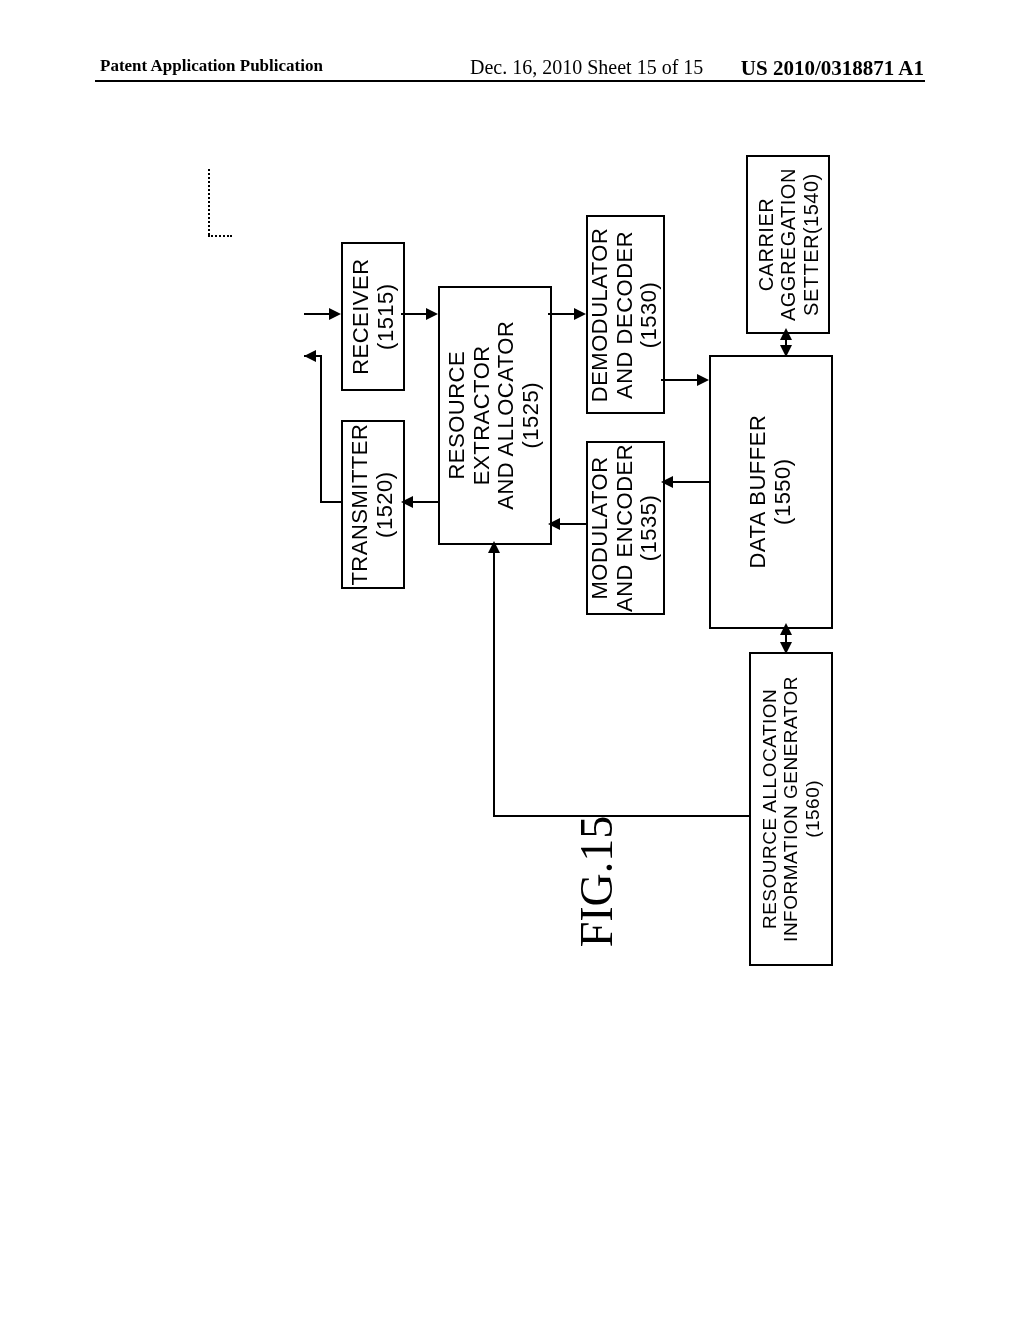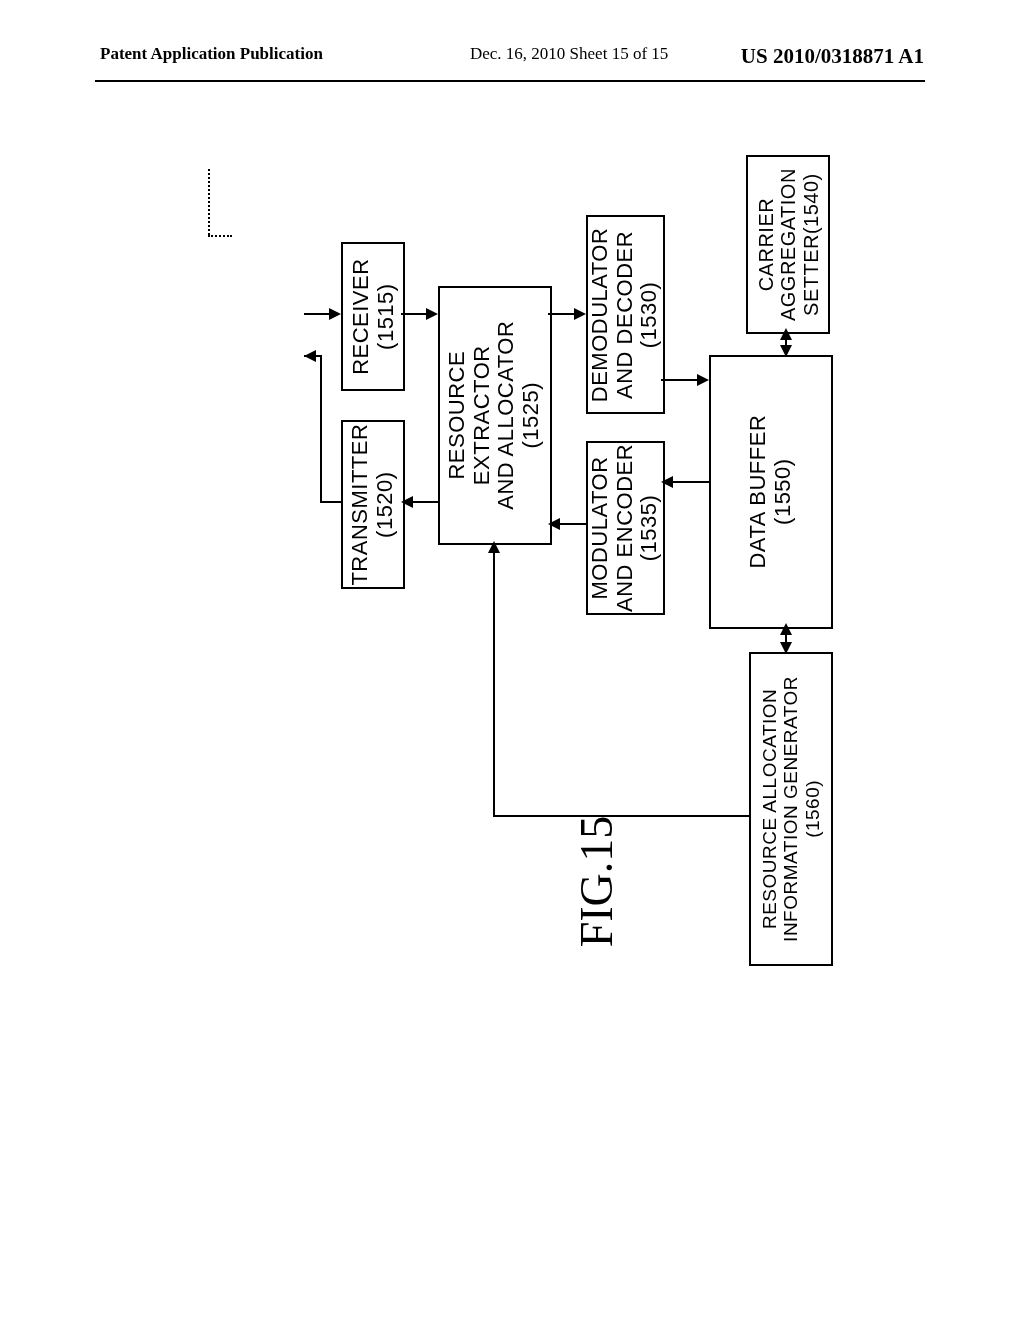--- a/index.html
+++ b/index.html
@@ -13,7 +13,7 @@
   }
   .header {
     position: absolute;
-    top: 44px;
+    top: 56px;
     left: 0;
     width: 1024px;
     height: 28px;

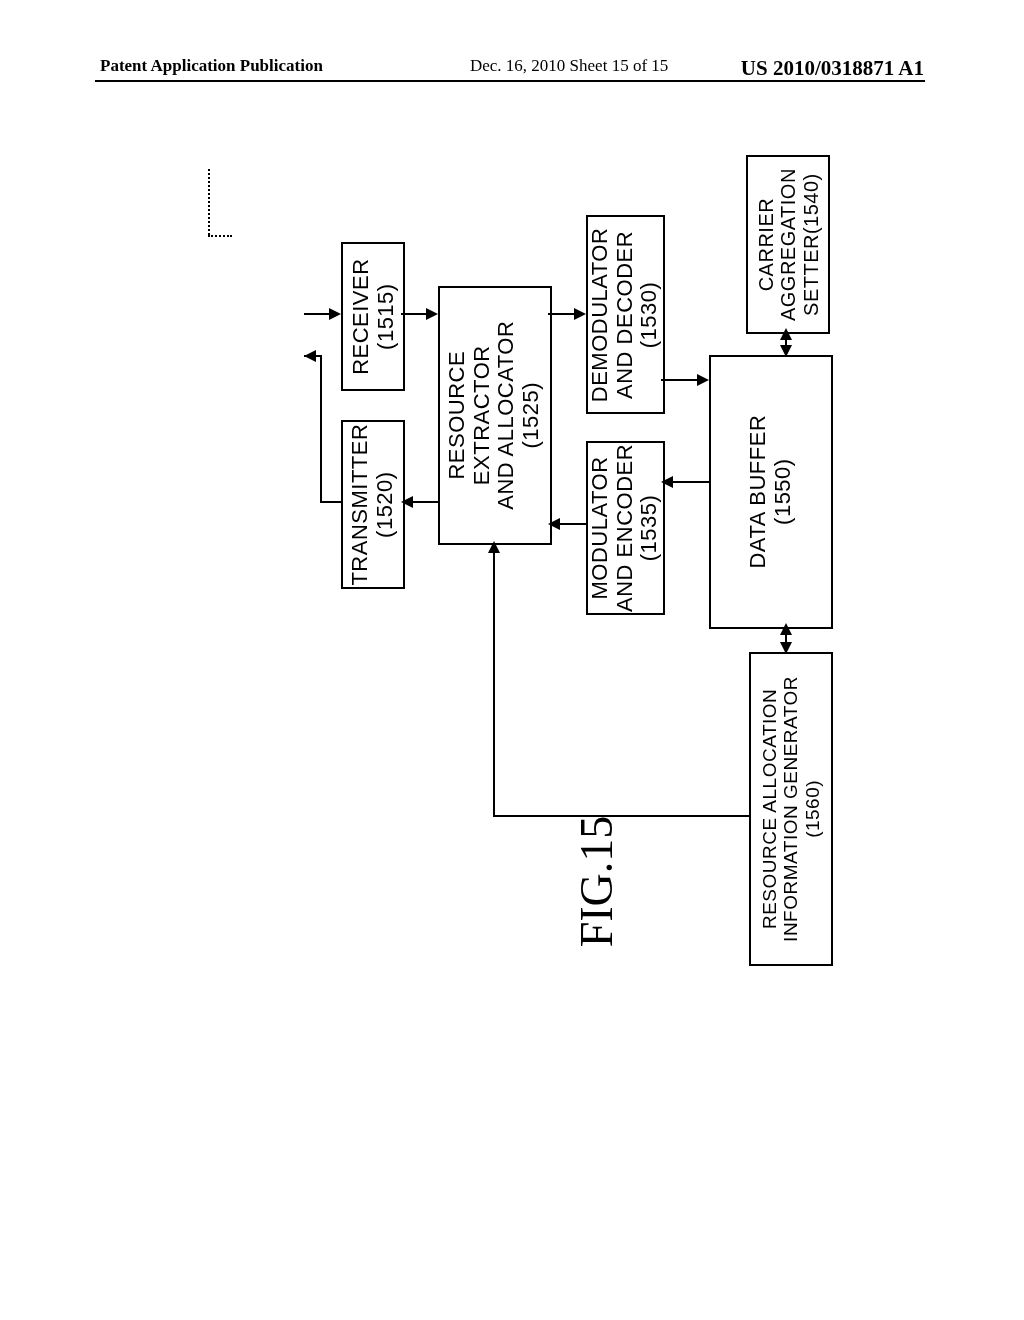--- a/index.html
+++ b/index.html
@@ -27,7 +27,7 @@
   .header-center {
     position: absolute;
     left: 470px;
-    font-size: 17px;
+    font-size: 20px;
   }
   .header-right {
     position: absolute;

